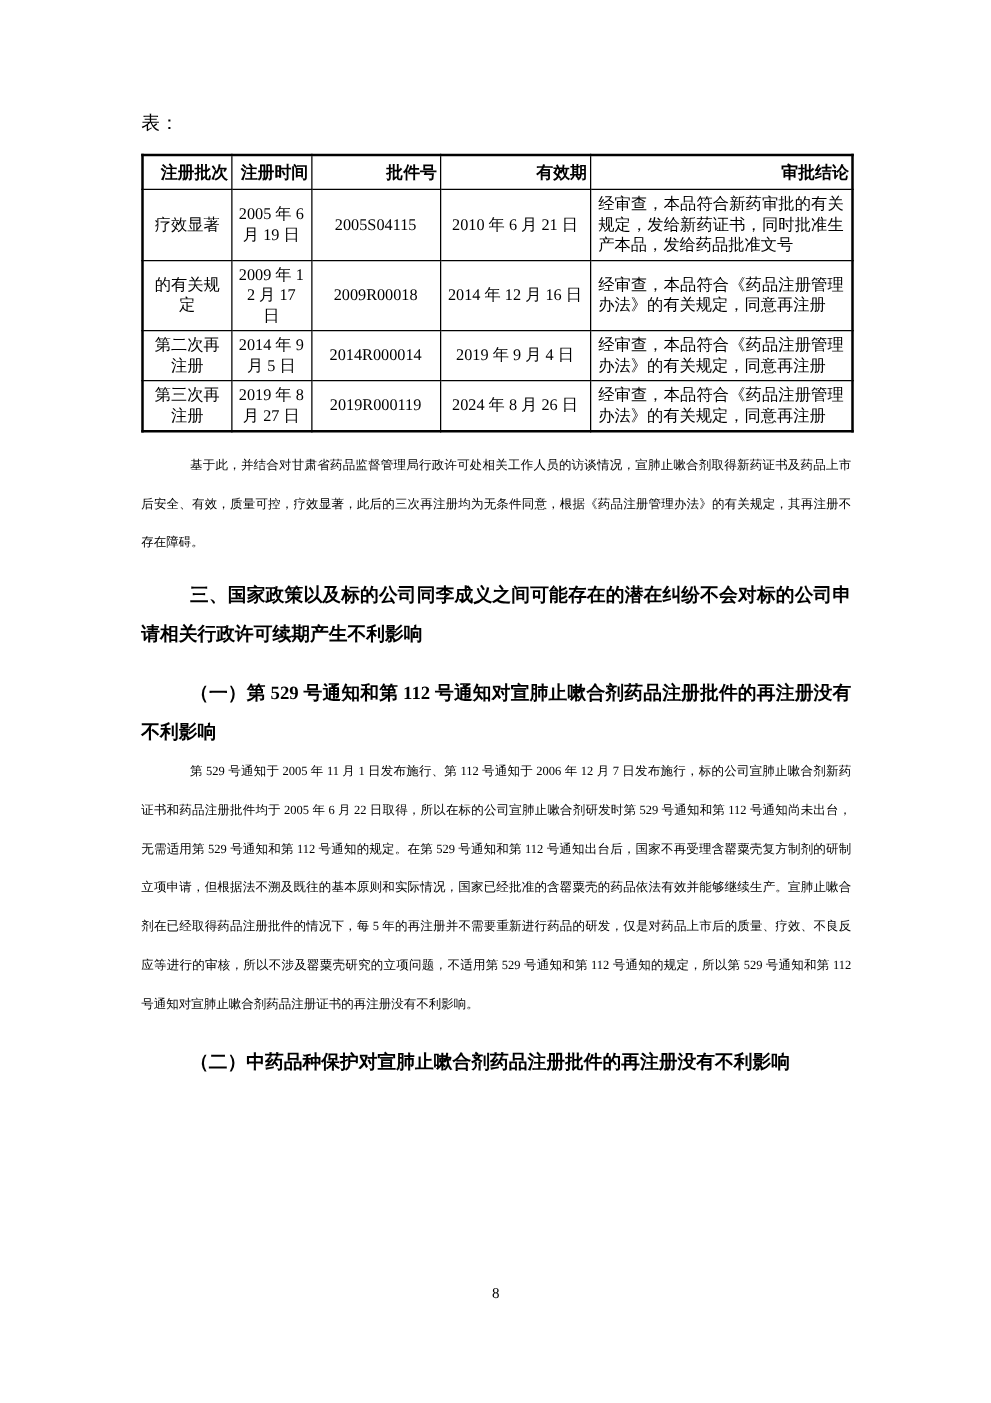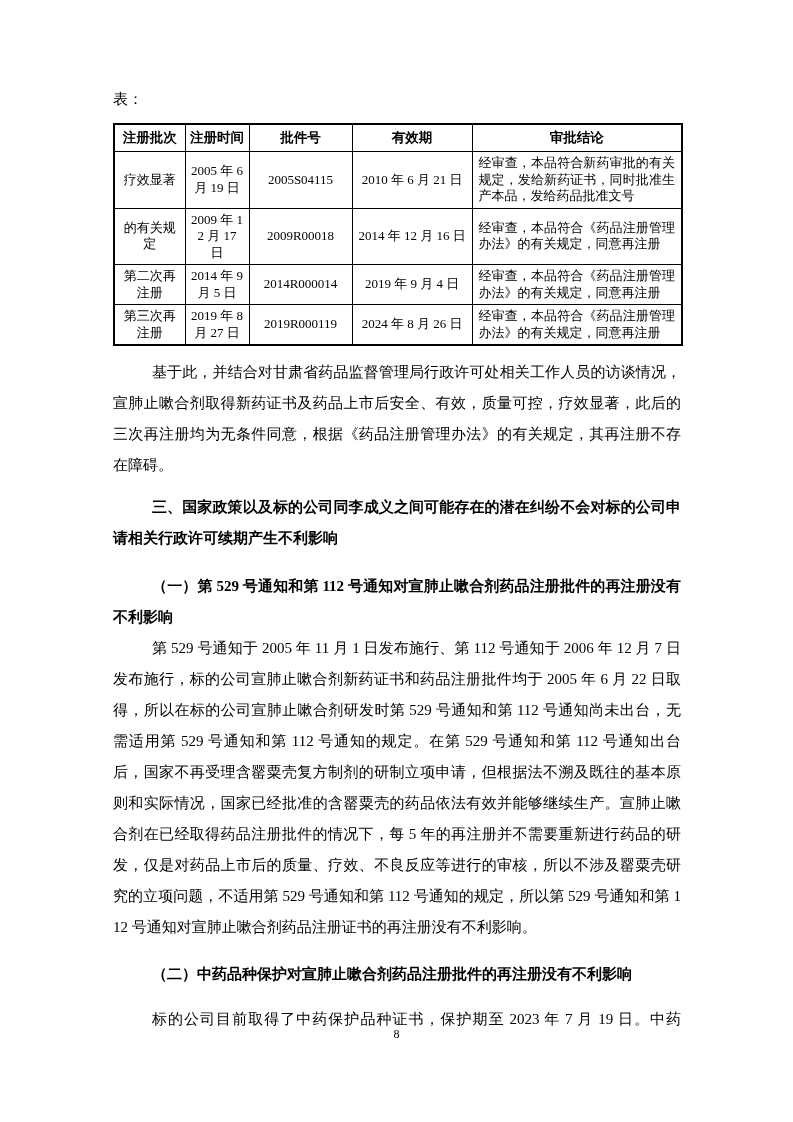--- a/index.html
+++ b/index.html
@@ -32,7 +32,7 @@
     border-bottom: 1.5px solid #000000;
     font-size: 13.5px;
     font-weight: bold;
-    text-align: center;
+    text-align: right;
     vertical-align: middle;
     padding: 5px 2px;
     line-height: 16px;

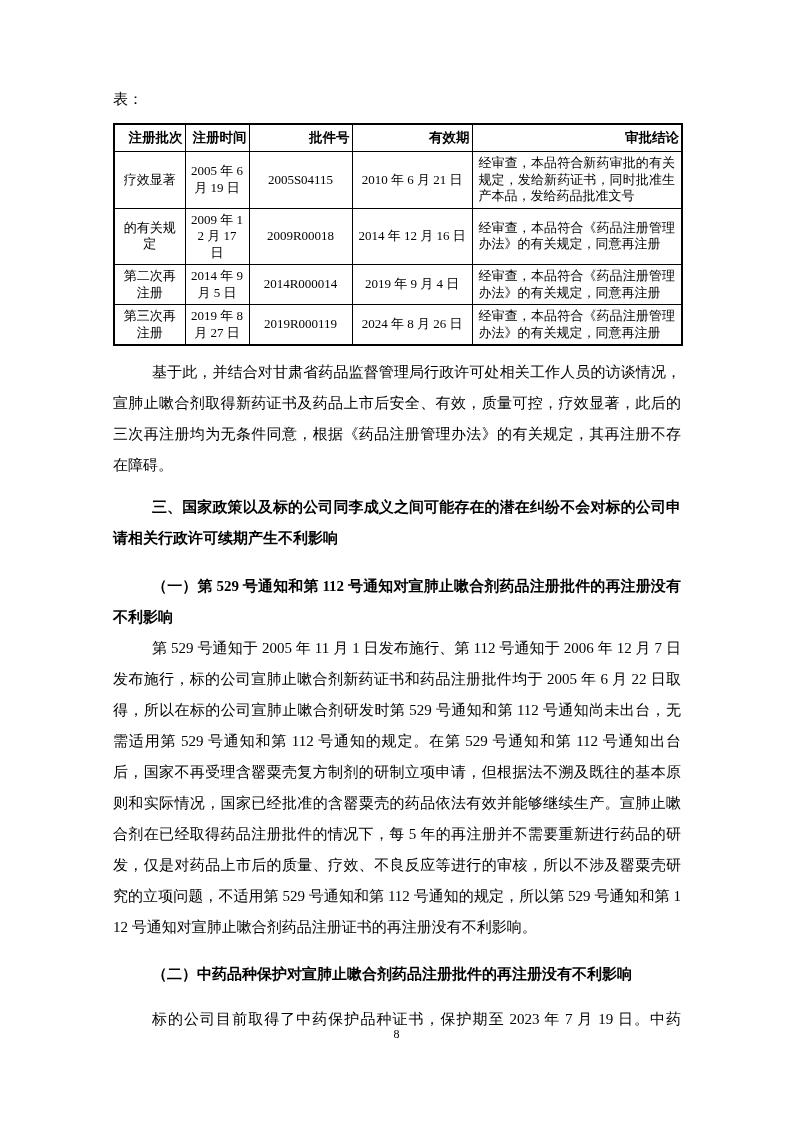--- a/index.html
+++ b/index.html
@@ -51,7 +51,7 @@
     padding: 3px 6px;
   }
   .body-para {
-    font-size: 15px;
+    font-size: 10px;
     line-height: 31px;
     text-align: justify;
     text-indent: 39px;

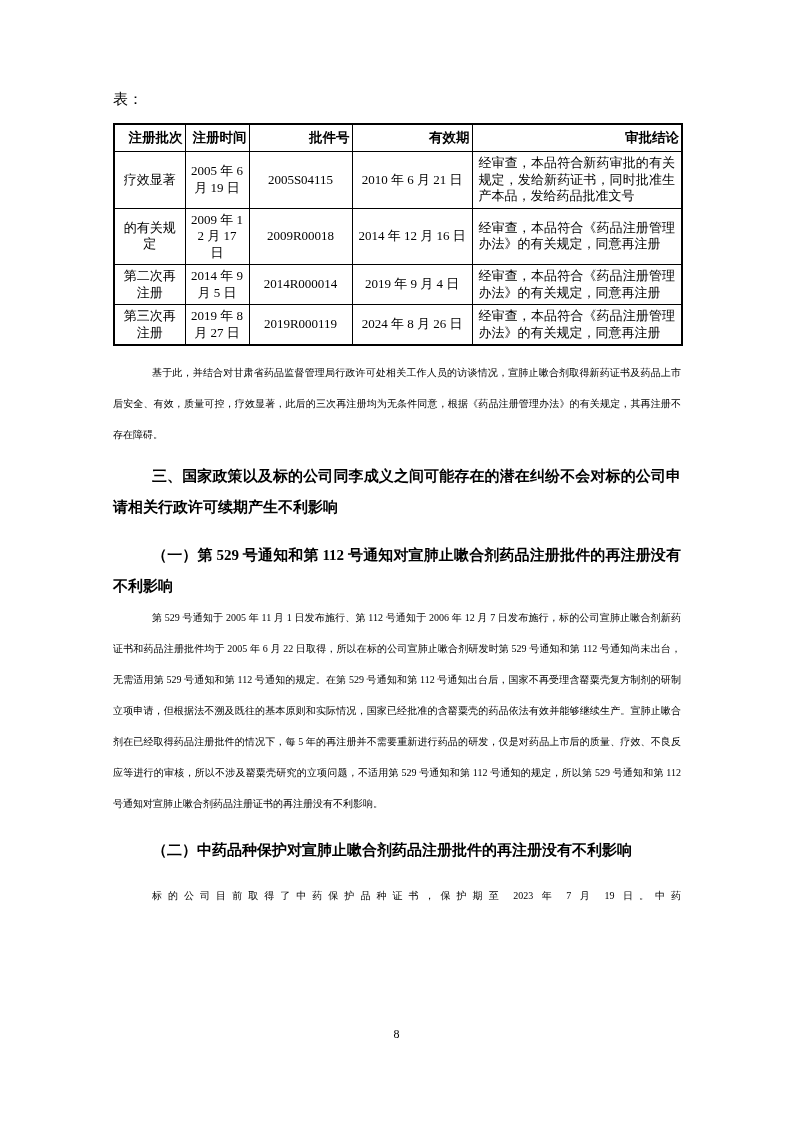--- a/index.html
+++ b/index.html
@@ -156,7 +156,6 @@
 
   <p class="sub-heading sub2">（二）中药品种保护对宣肺止嗽合剂药品注册批件的再注册没有不利影响</p>
 
-  <p class="body-para para3">标的公司目前取得了中药保护品种证书，保护期至 2023 年 7 月 19 日。中药</p>
 
   <div class="page-number">8</div>
 

